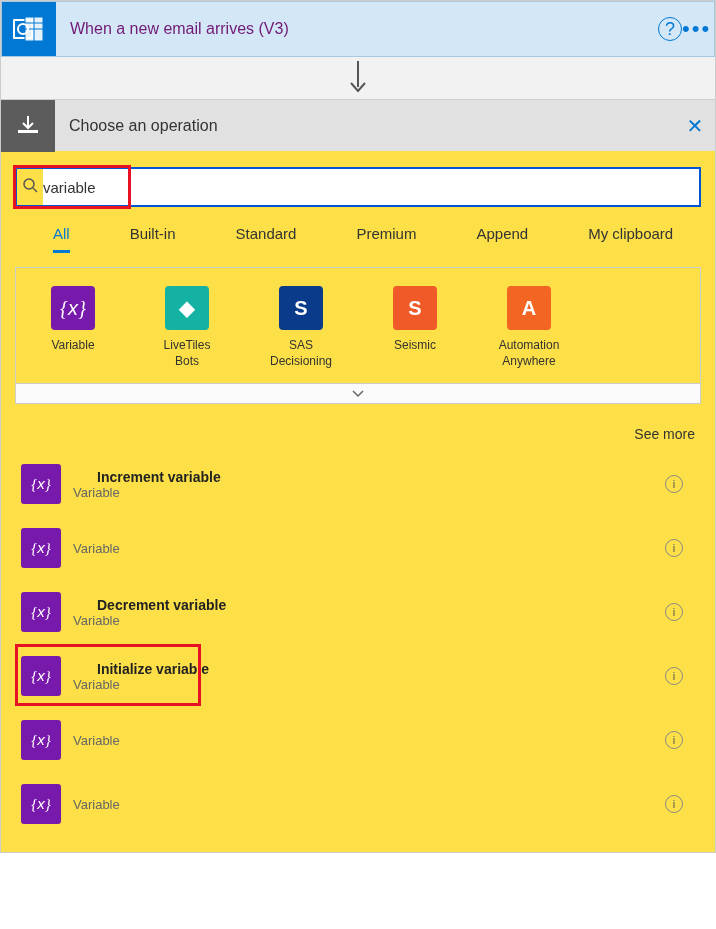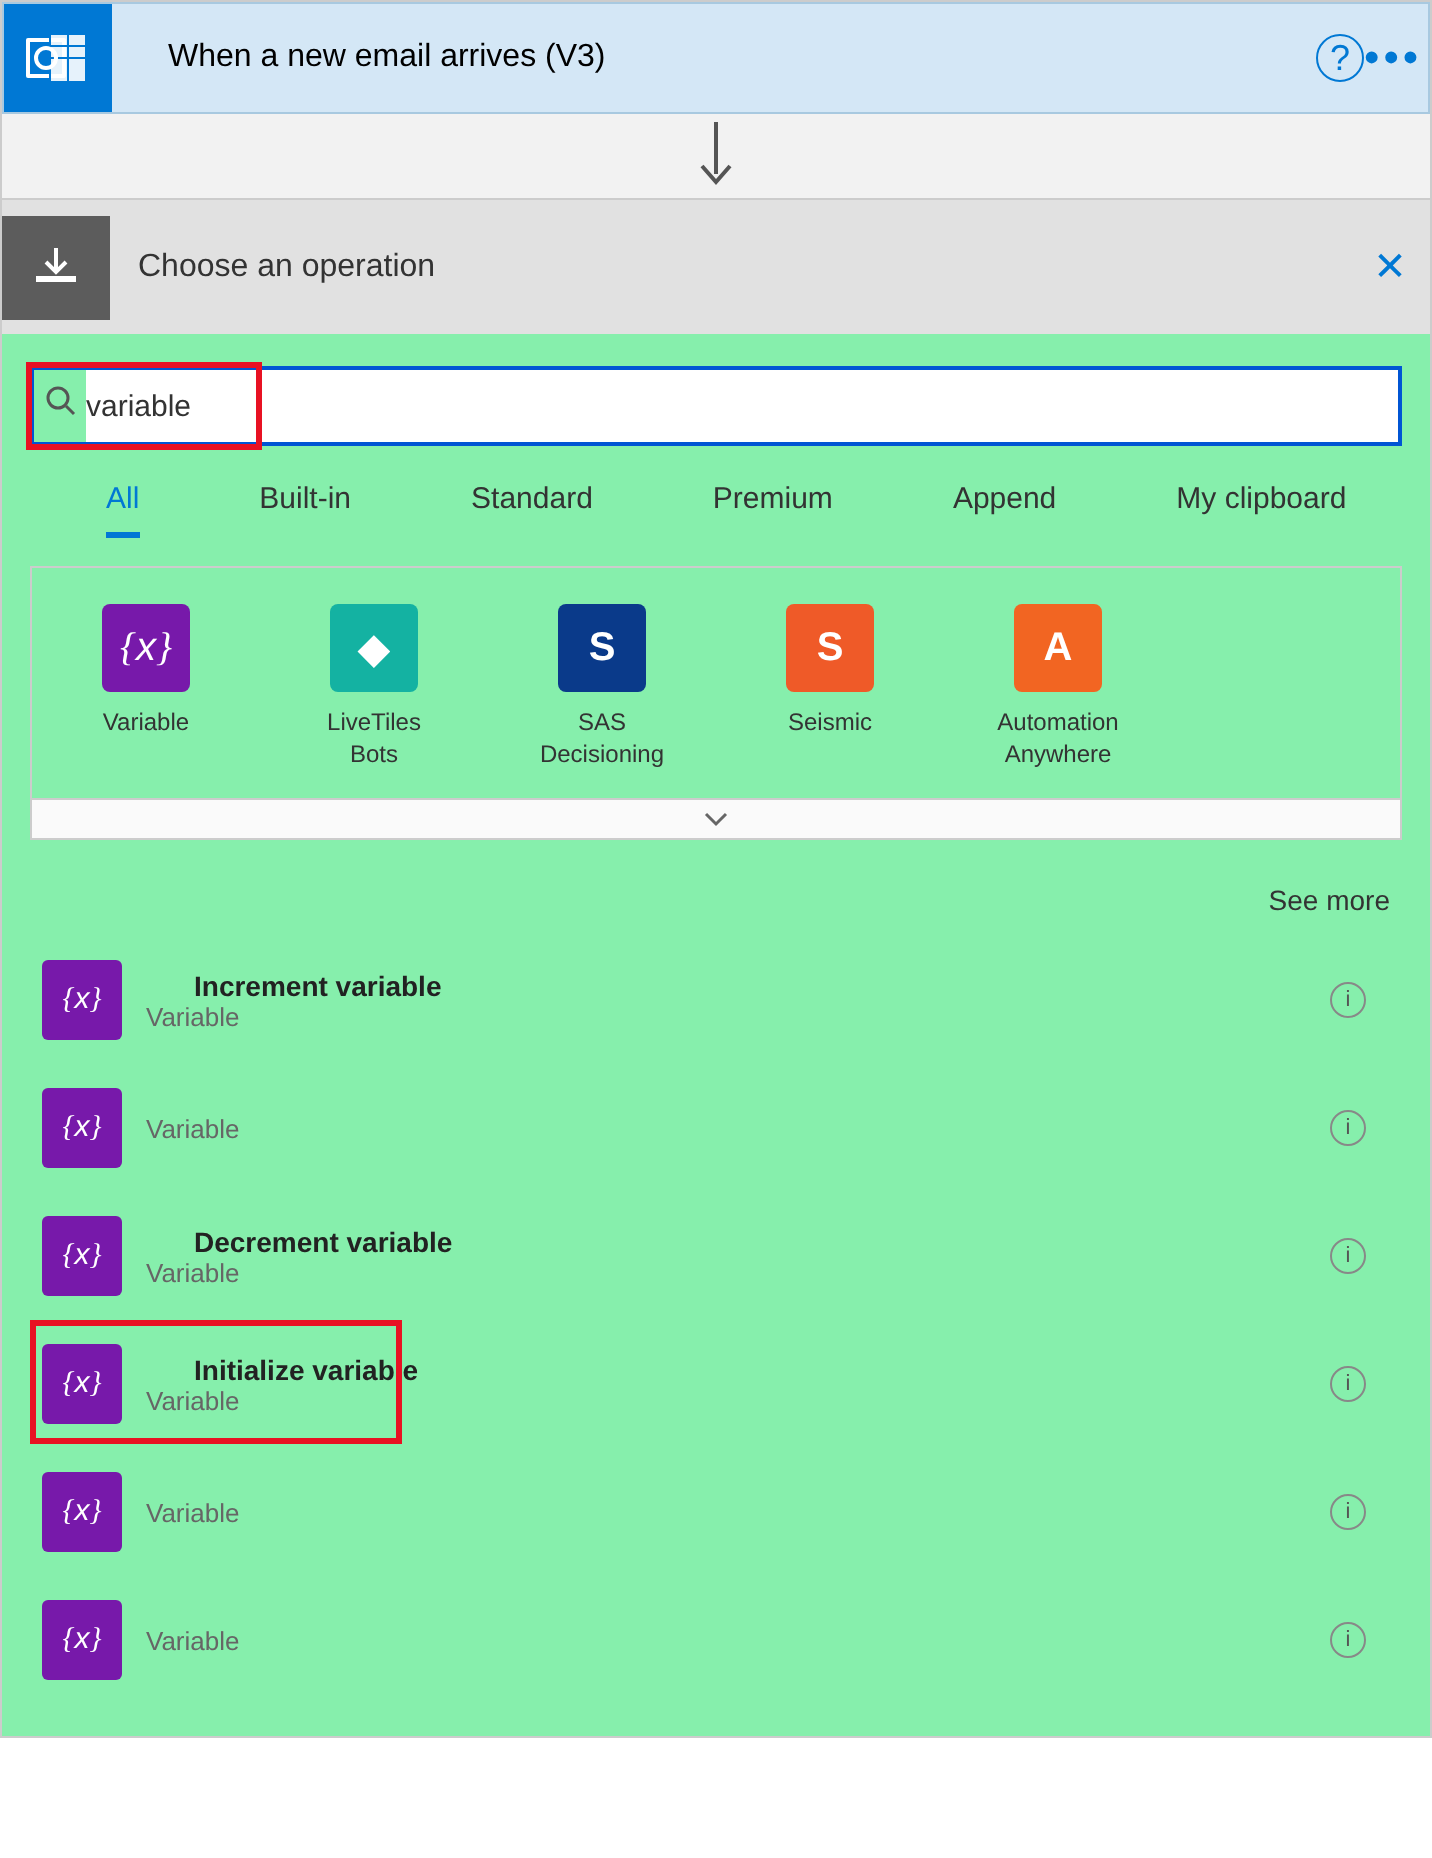--- a/index.html
+++ b/index.html
@@ -9,7 +9,7 @@
   
   .trigger-card { display: flex; align-items: center; background: #d4e7f6; border: 1px solid #a8c9e0; height: 56px; }
   .trigger-icon { width: 54px; height: 54px; background: #0078d4; display:flex; align-items:center; justify-content:center; }
-  .trigger-title { flex: 1; padding-left: 28px; font-size: 16px; color: #000000; }
+  .trigger-title { flex: 1; padding-left: 14px; font-size: 16px; color: #701a75; }
   .help-icon { width: 24px; height: 24px; color:#0078d4; display:flex;align-items:center;justify-content:center;font-size:18px;border:1.5px solid #0078d4;border-radius:50%; }
   .more-icon { width:32px; text-align:center; color:#0078d4; font-size:22px; letter-spacing:2px; padding-right:14px;}
   

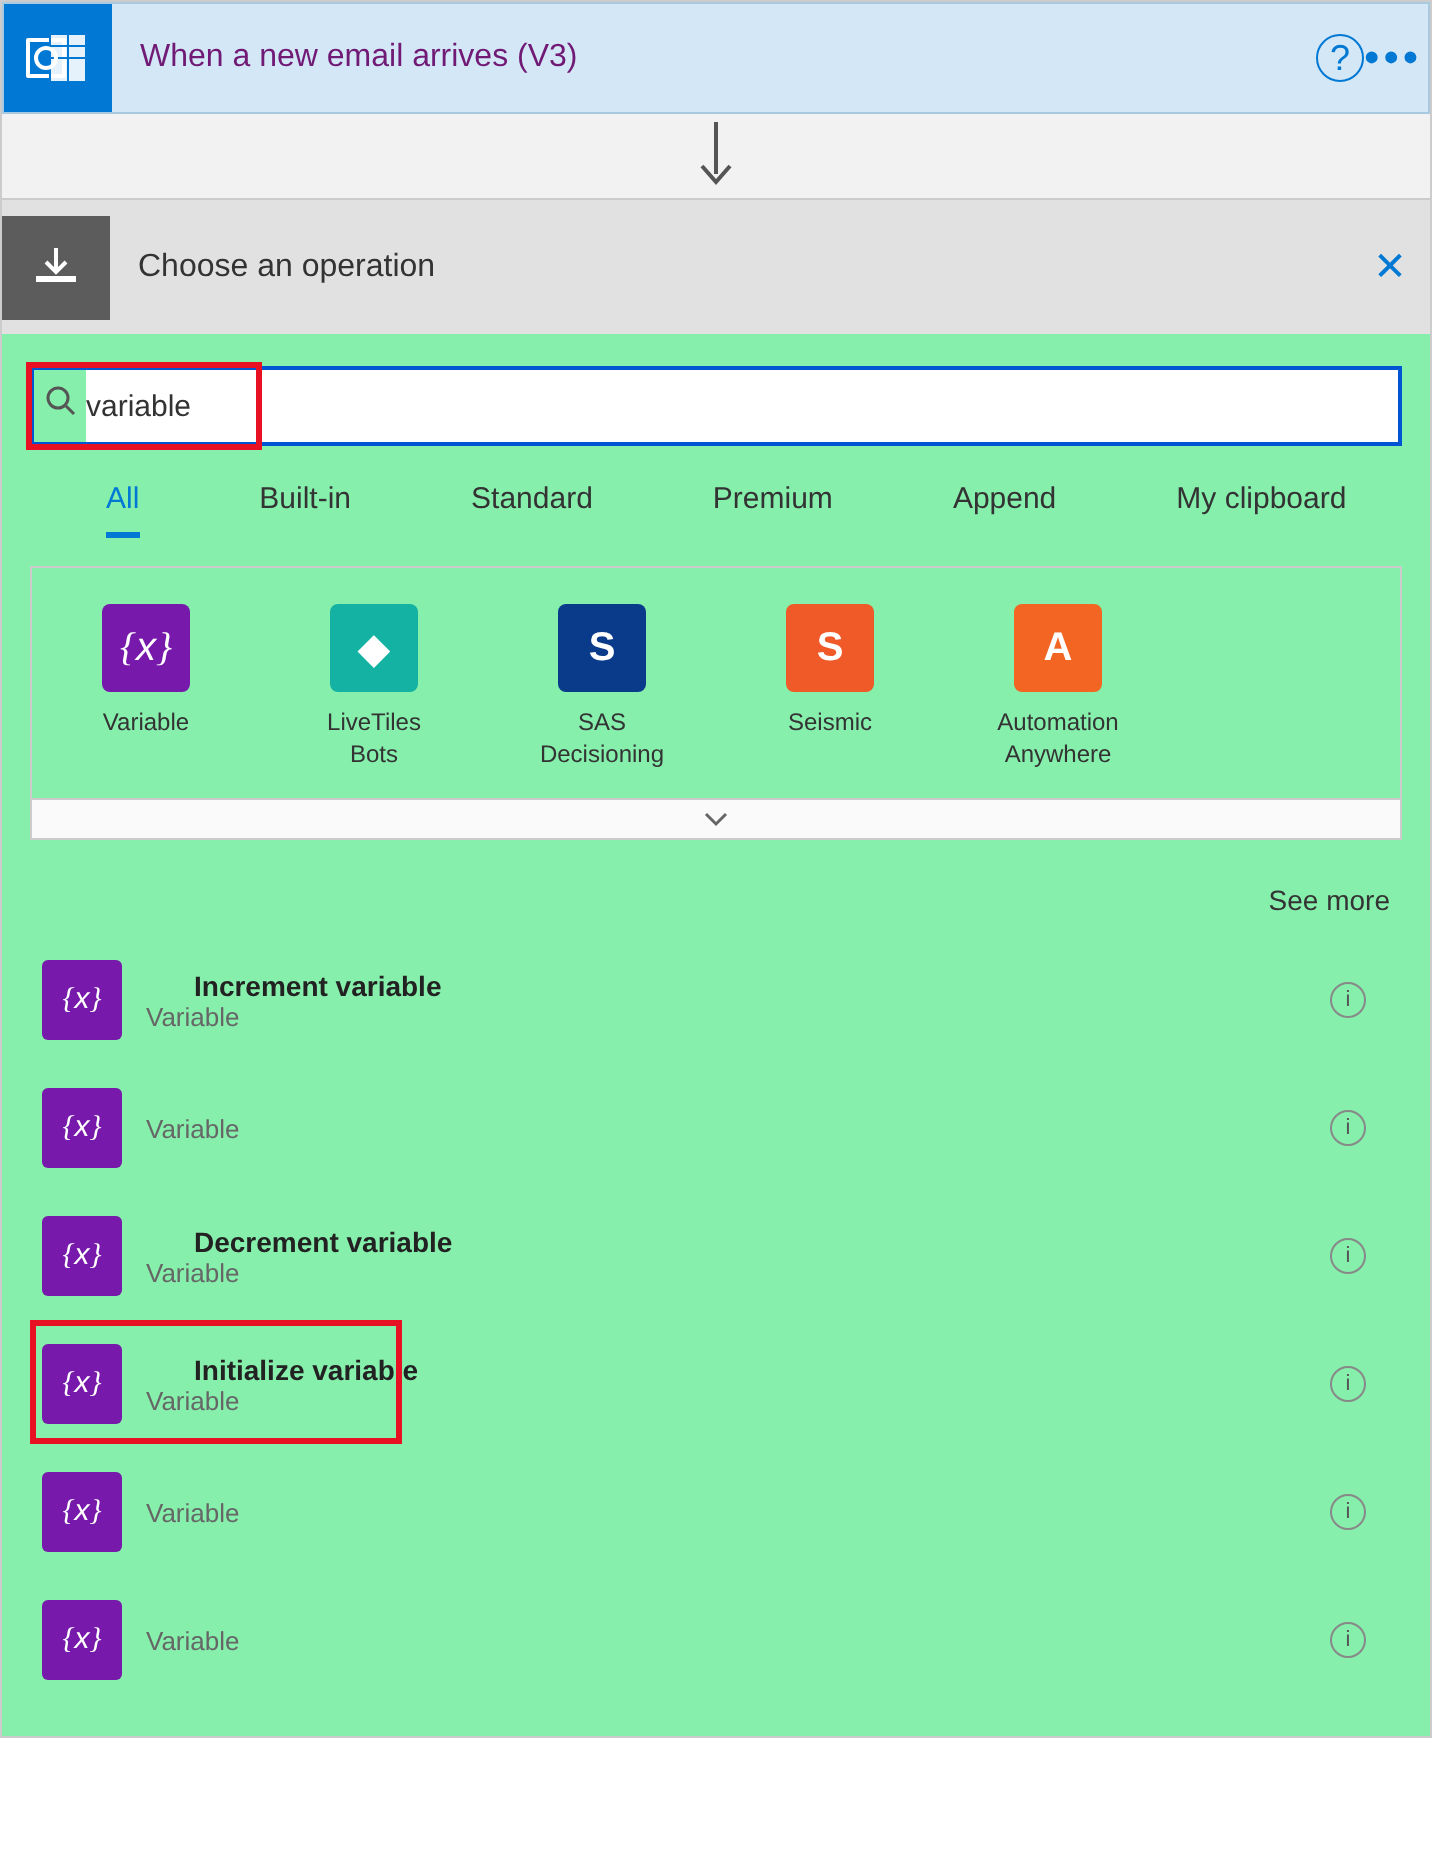--- a/index.html
+++ b/index.html
@@ -17,7 +17,7 @@
   .arrow-row { height:42px; display:flex; align-items:center; justify-content:center; background:#f2f2f2;}
   
   
-  .choose-header { display:flex; align-items:center; background:#e1e1e1; height:68px; border-top:1px solid #ccc;}
+  .choose-header { display:flex; align-items:center; background:#e1e1e1; height:52px; border-top:1px solid #ccc;}
   .choose-icon { width:54px; height:52px; background:#5c5c5c; display:flex;align-items:center;justify-content:center;}
   .choose-title { flex:1; padding-left:14px; font-size:16px; color:#333;}
   .close-x { width:40px; text-align:center; font-size:20px; color:#0078d4; cursor:pointer;}

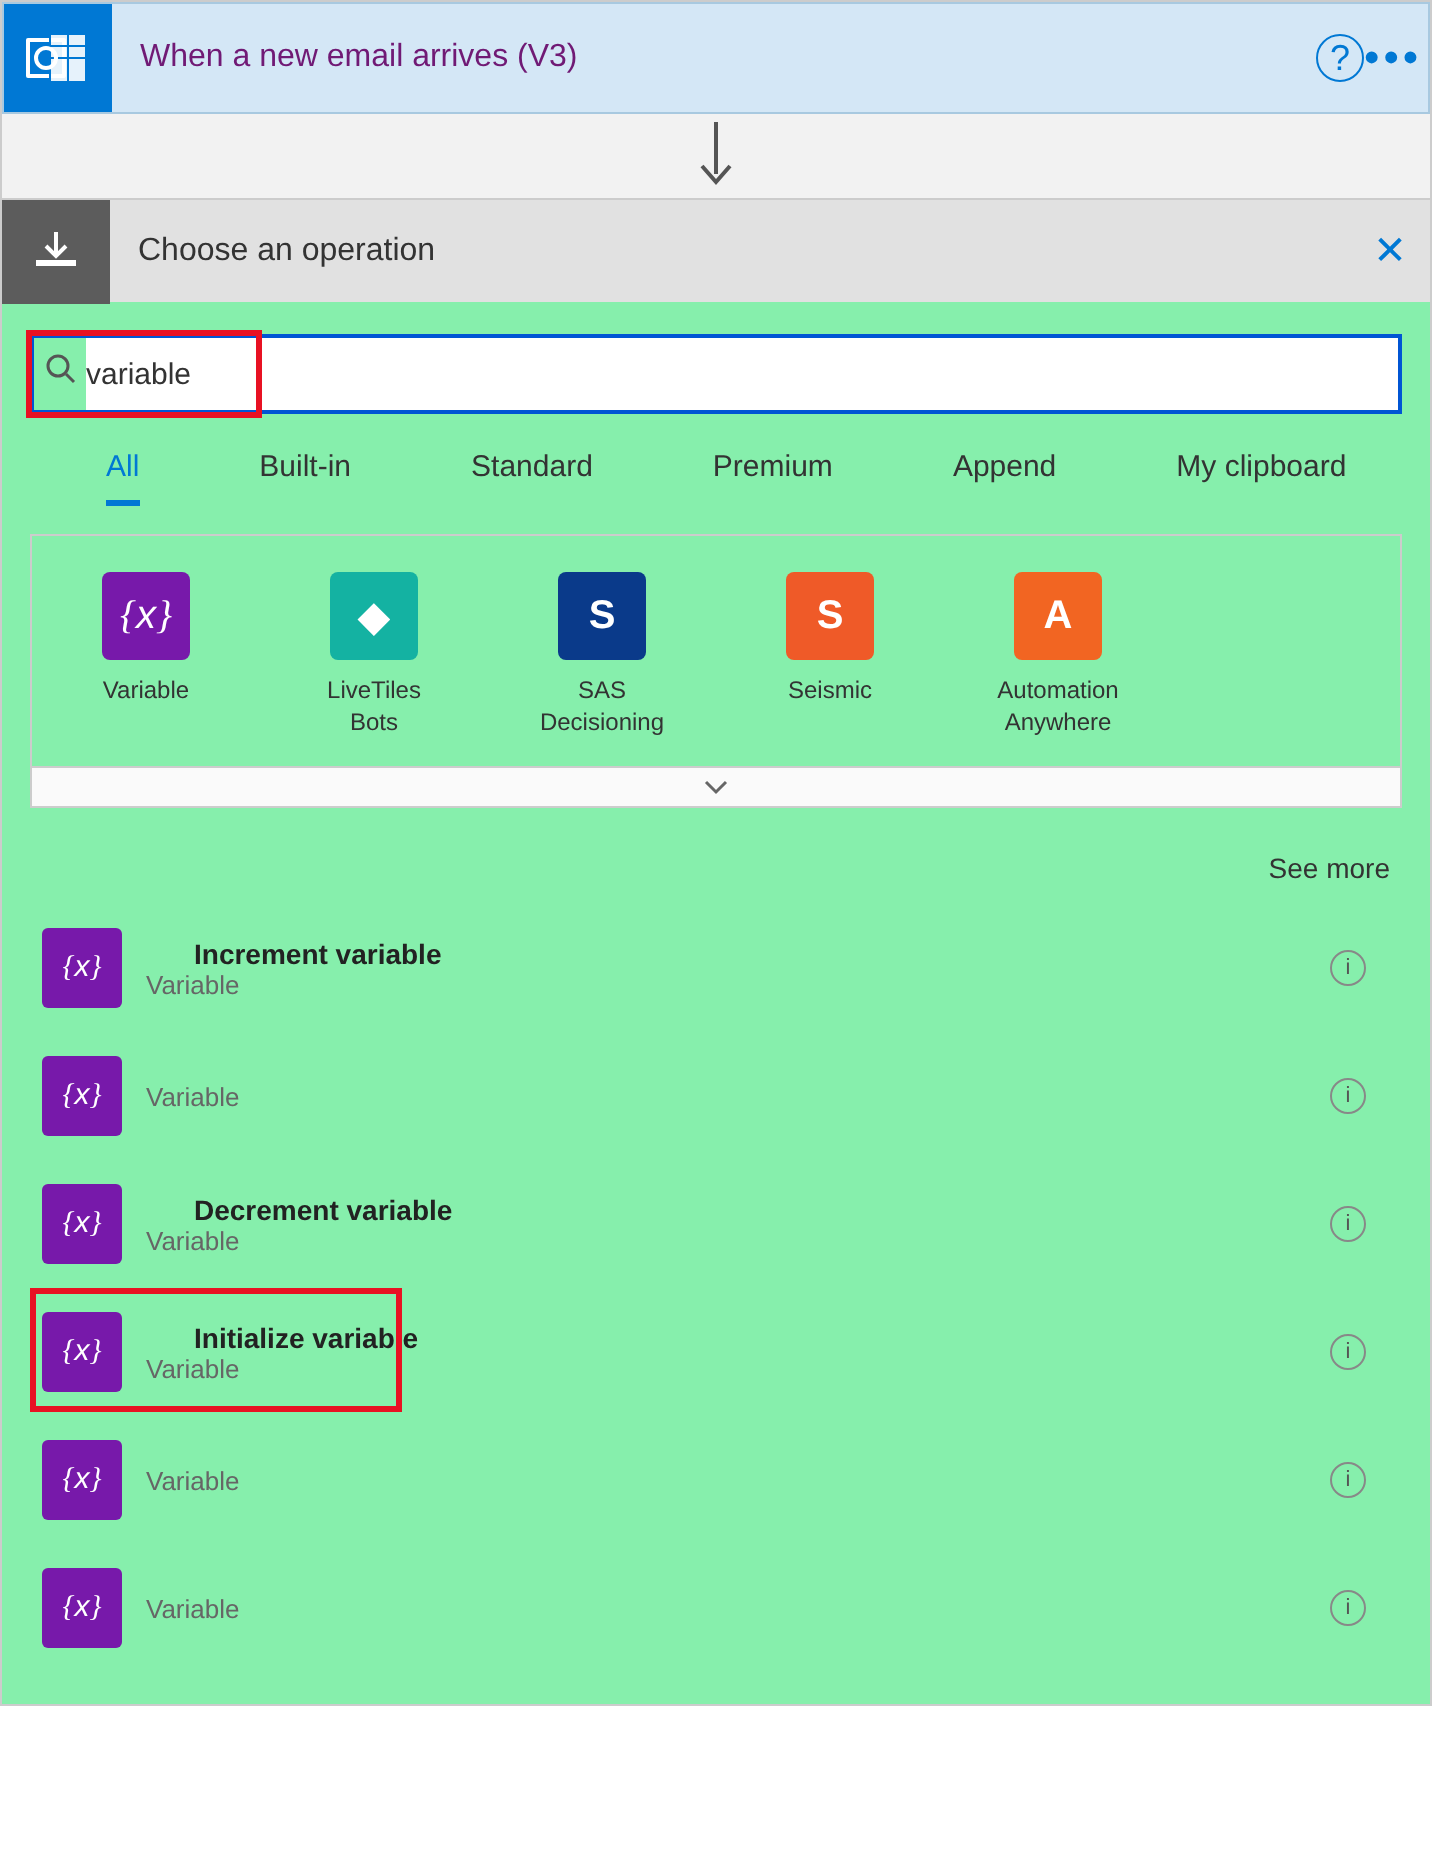--- a/index.html
+++ b/index.html
@@ -23,7 +23,7 @@
   .close-x { width:40px; text-align:center; font-size:20px; color:#0078d4; cursor:pointer;}
   
   
-  .panel { background:#86efac; padding:16px 14px 0 14px;}
+  .panel { background:#fde047; padding:16px 14px 0 14px;}
   
   
   .search-wrap { border:2px solid #0055d4; display:flex; align-items:center; height:40px;}

